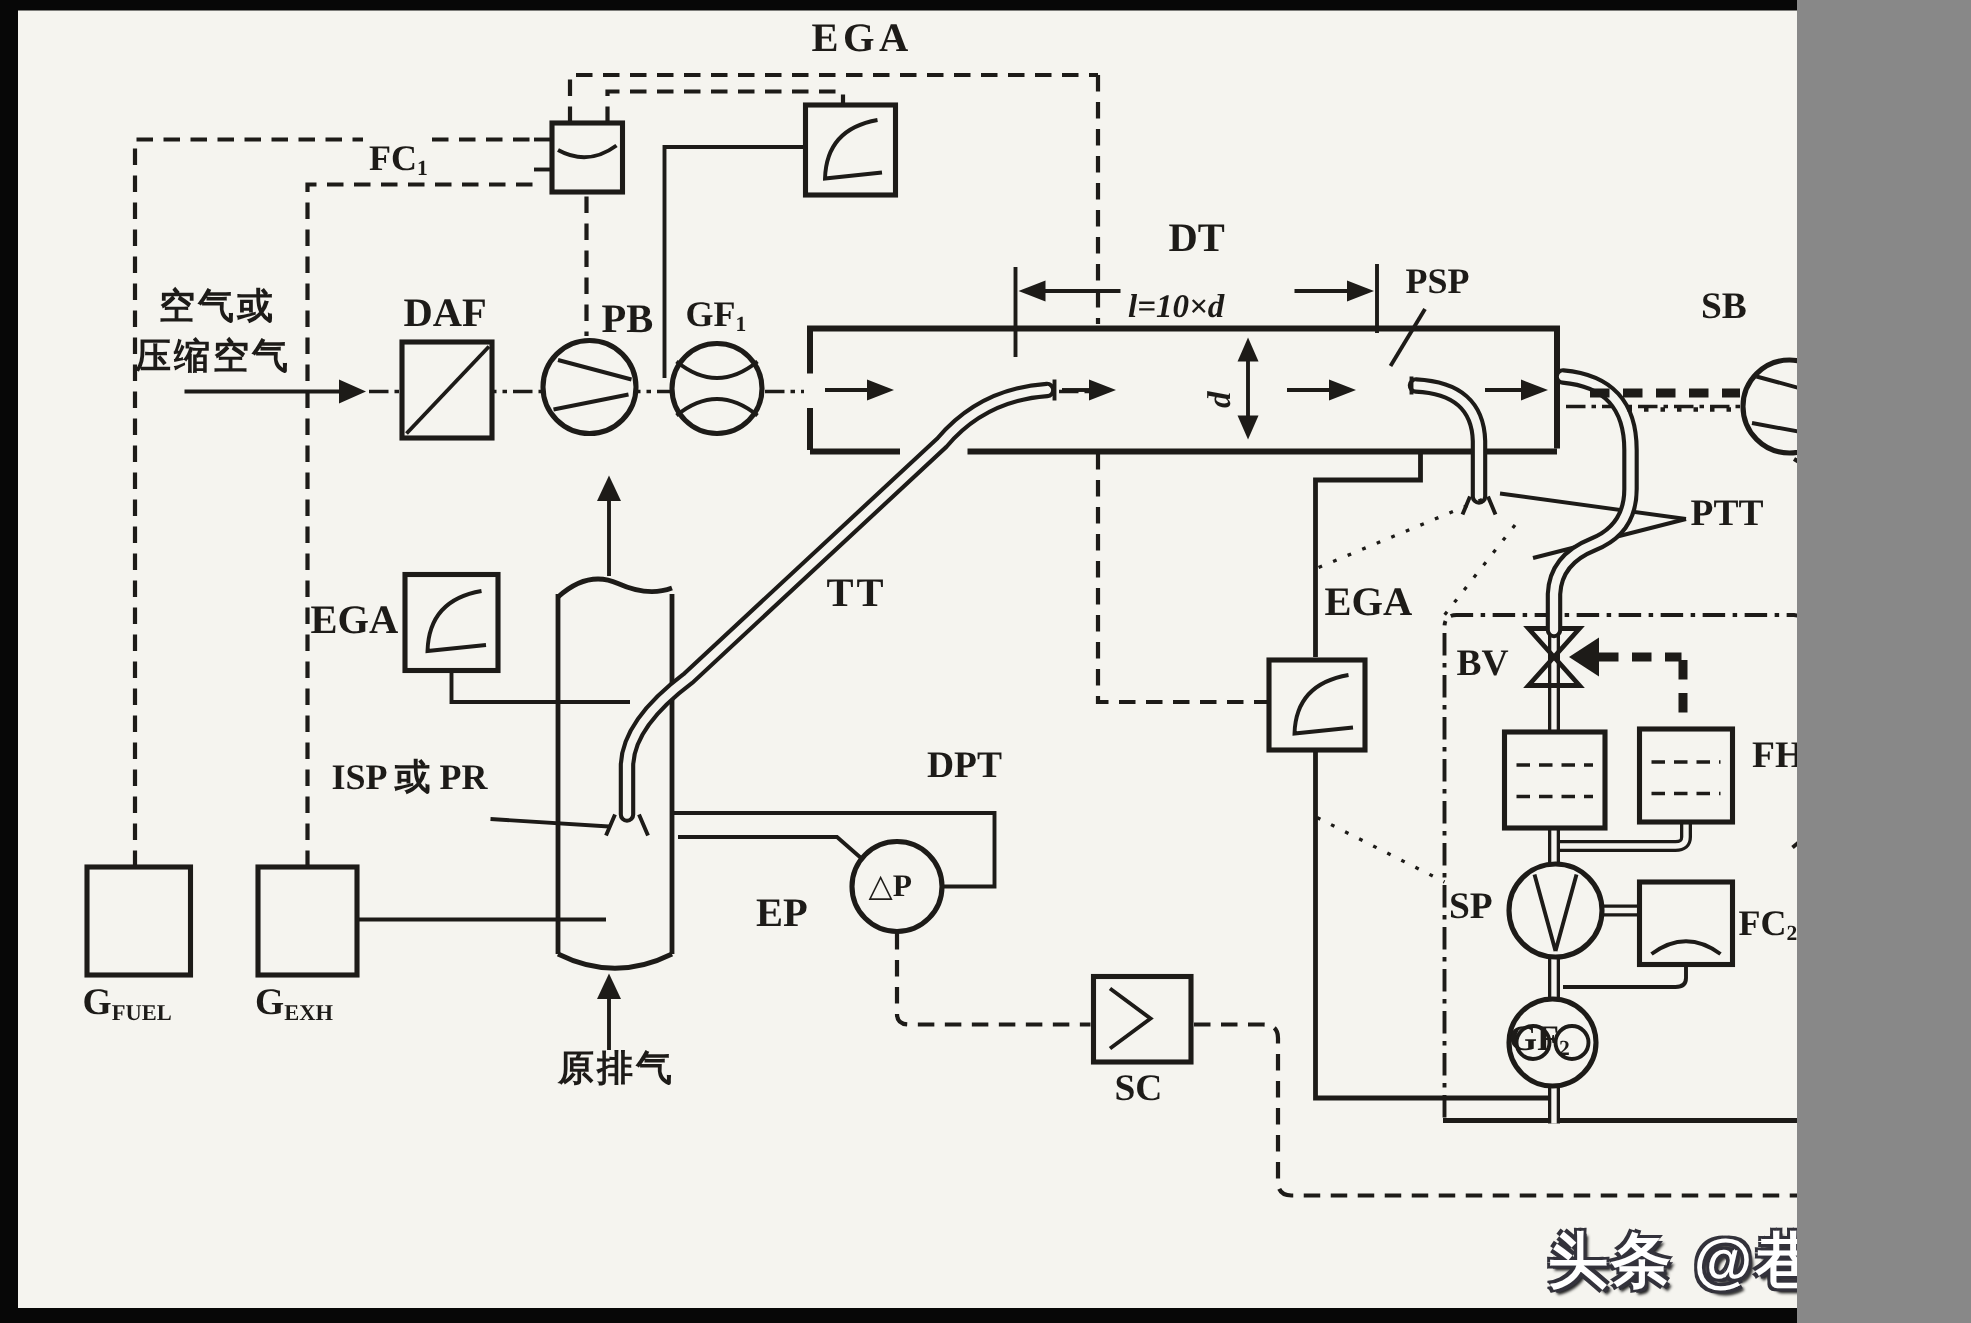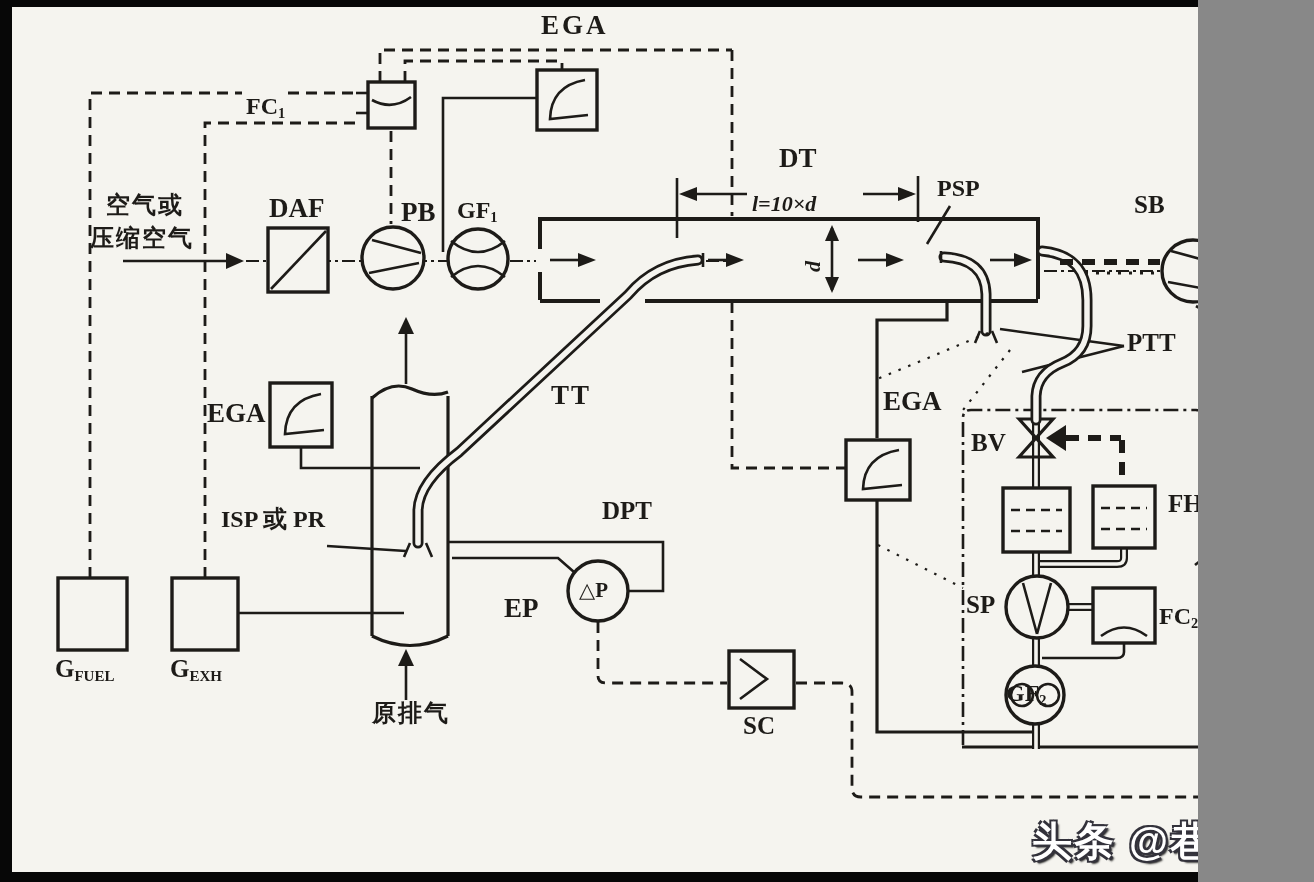--- a/index.html
+++ b/index.html
@@ -252,7 +252,7 @@
   <div class="lbl fs27" style="left:883px;top:388px;">EGA</div>
   <div class="lbl fs24" style="left:209px;top:507px;margin-left:12px;">ISP 或 PR</div>
   <div class="lbl fs27" style="left:456px;top:595px;margin-left:48px;">EP</div>
-  <div class="lbl fs25" style="left:602px;top:498px;text-align:center;">DPT</div>
+  <div class="lbl fs25" style="left:618px;top:498px;text-align:center;">DPT</div>
   <div class="lbl" style="left:579px;top:580px;font-size:21px;">△P</div>
   <div class="lbl fs25" style="left:971px;top:430px;">BV</div>
   <div class="lbl fs25" style="left:1168px;top:491px;">FH</div>

